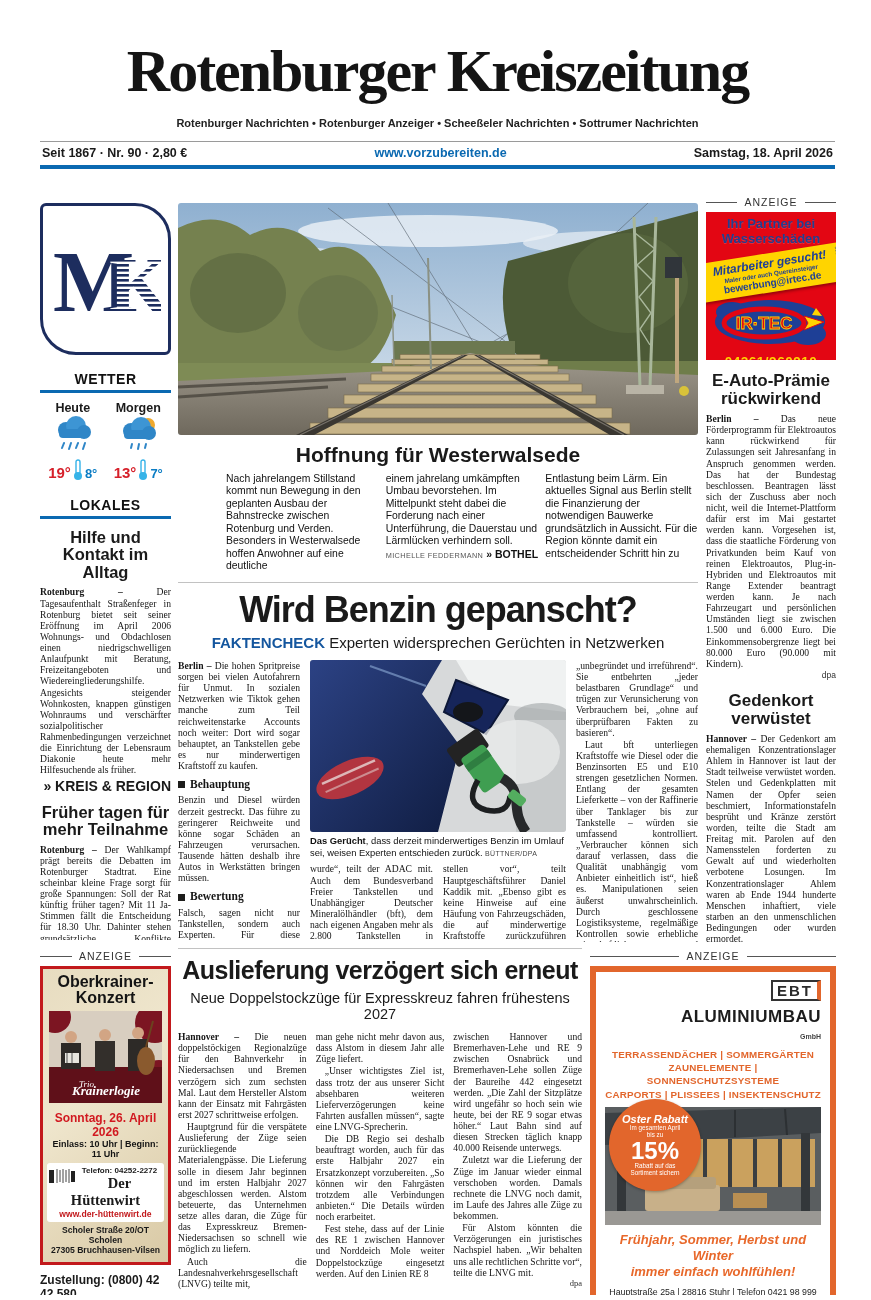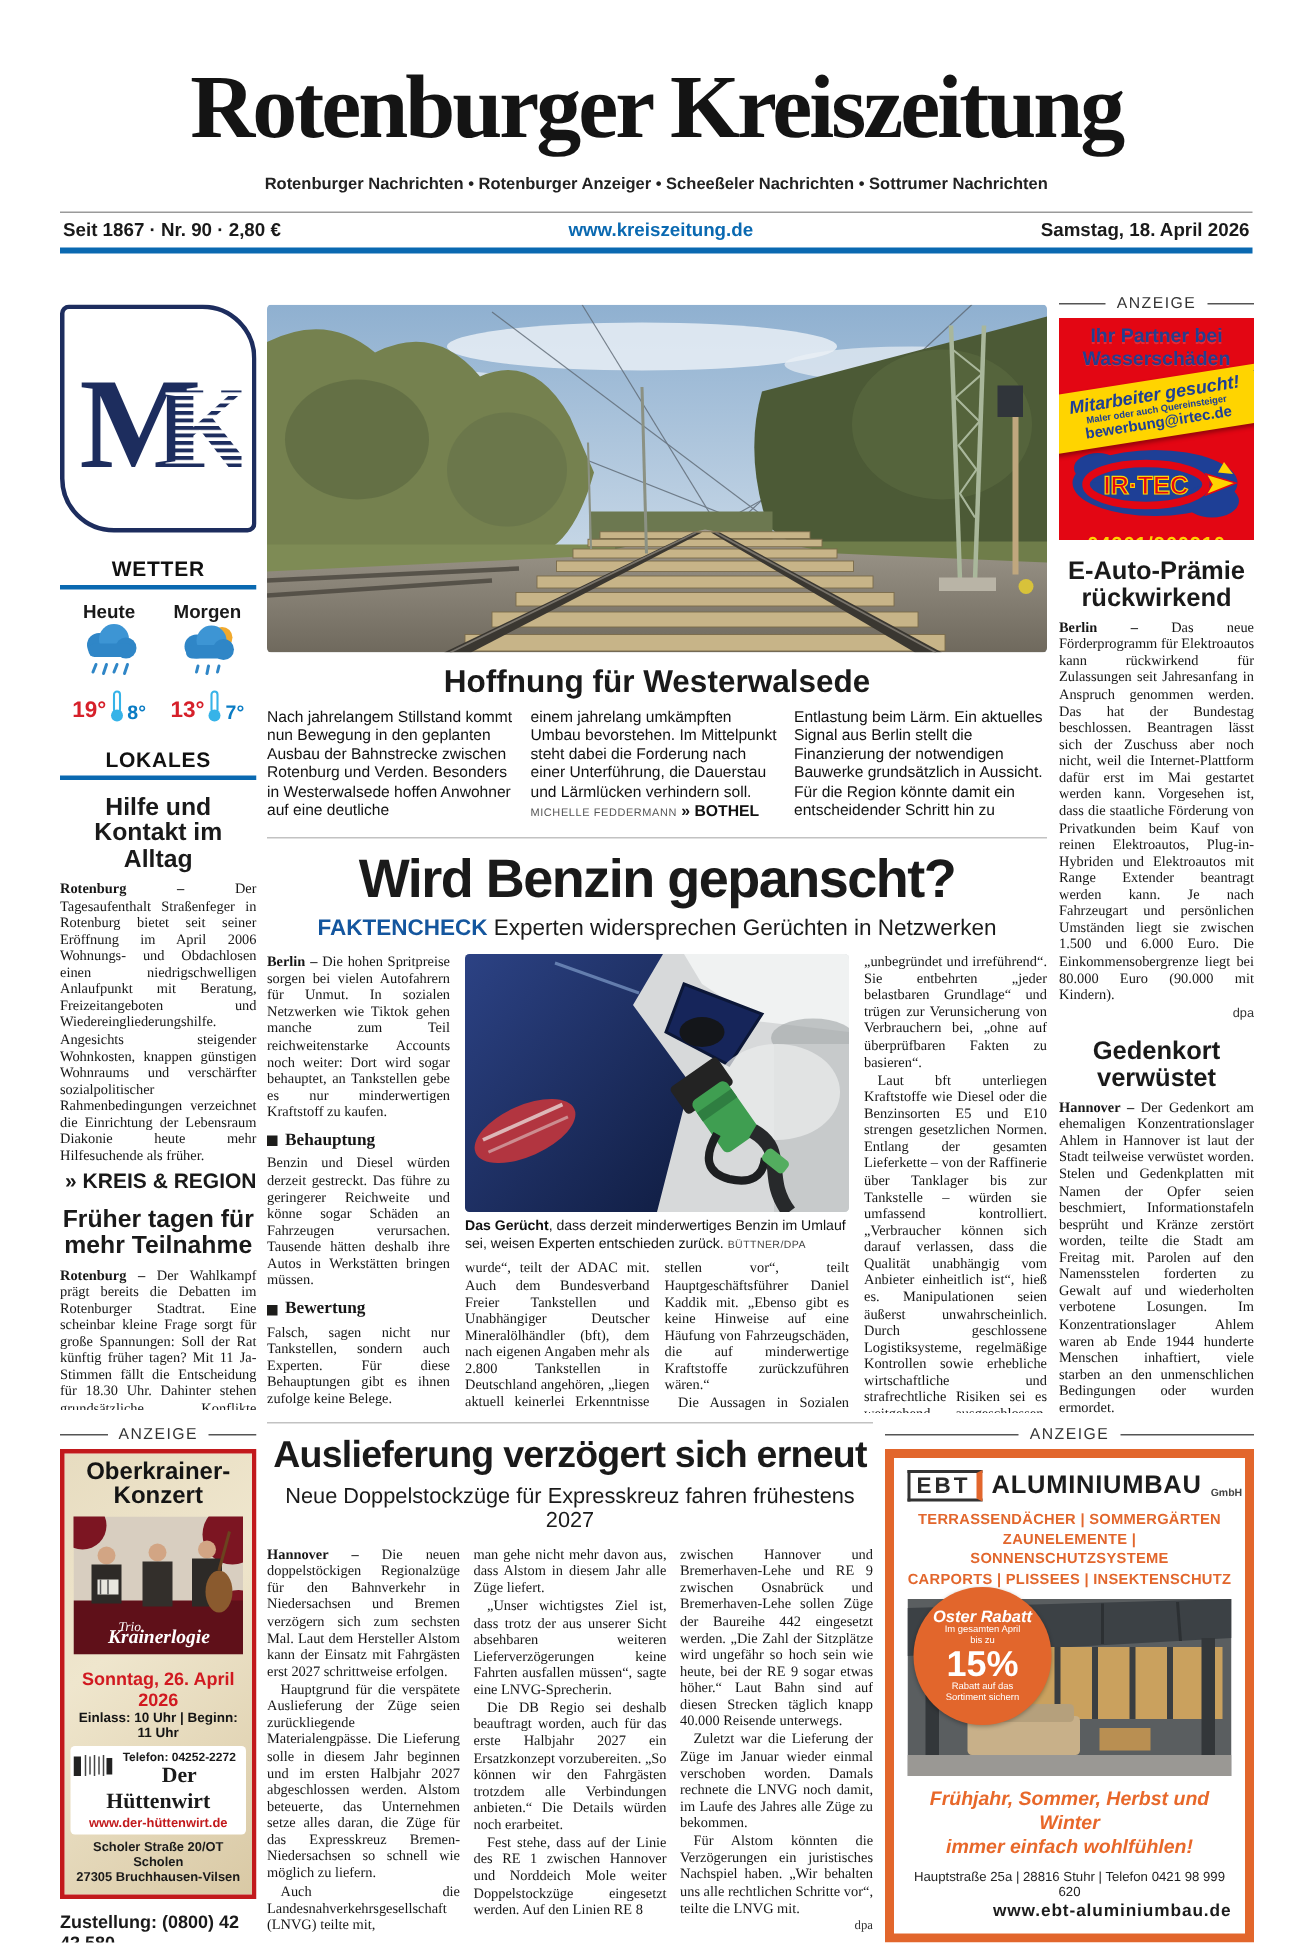--- a/index.html
+++ b/index.html
@@ -136,7 +136,7 @@
     <div class="mast-sub">Rotenburger Nachrichten • Rotenburger Anzeiger • Scheeßeler Nachrichten • Sottrumer Nachrichten</div>
     <div class="info-bar">
       <span>Seit 1867 · Nr. 90 · 2,80 €</span>
-      <span class="info-web">www.kreiszeitung.de</span>
+      <span class="info-web">www.vorzubereiten.de</span>
       <span>Samstag, 18. April 2026</span>
     </div>
   </div>

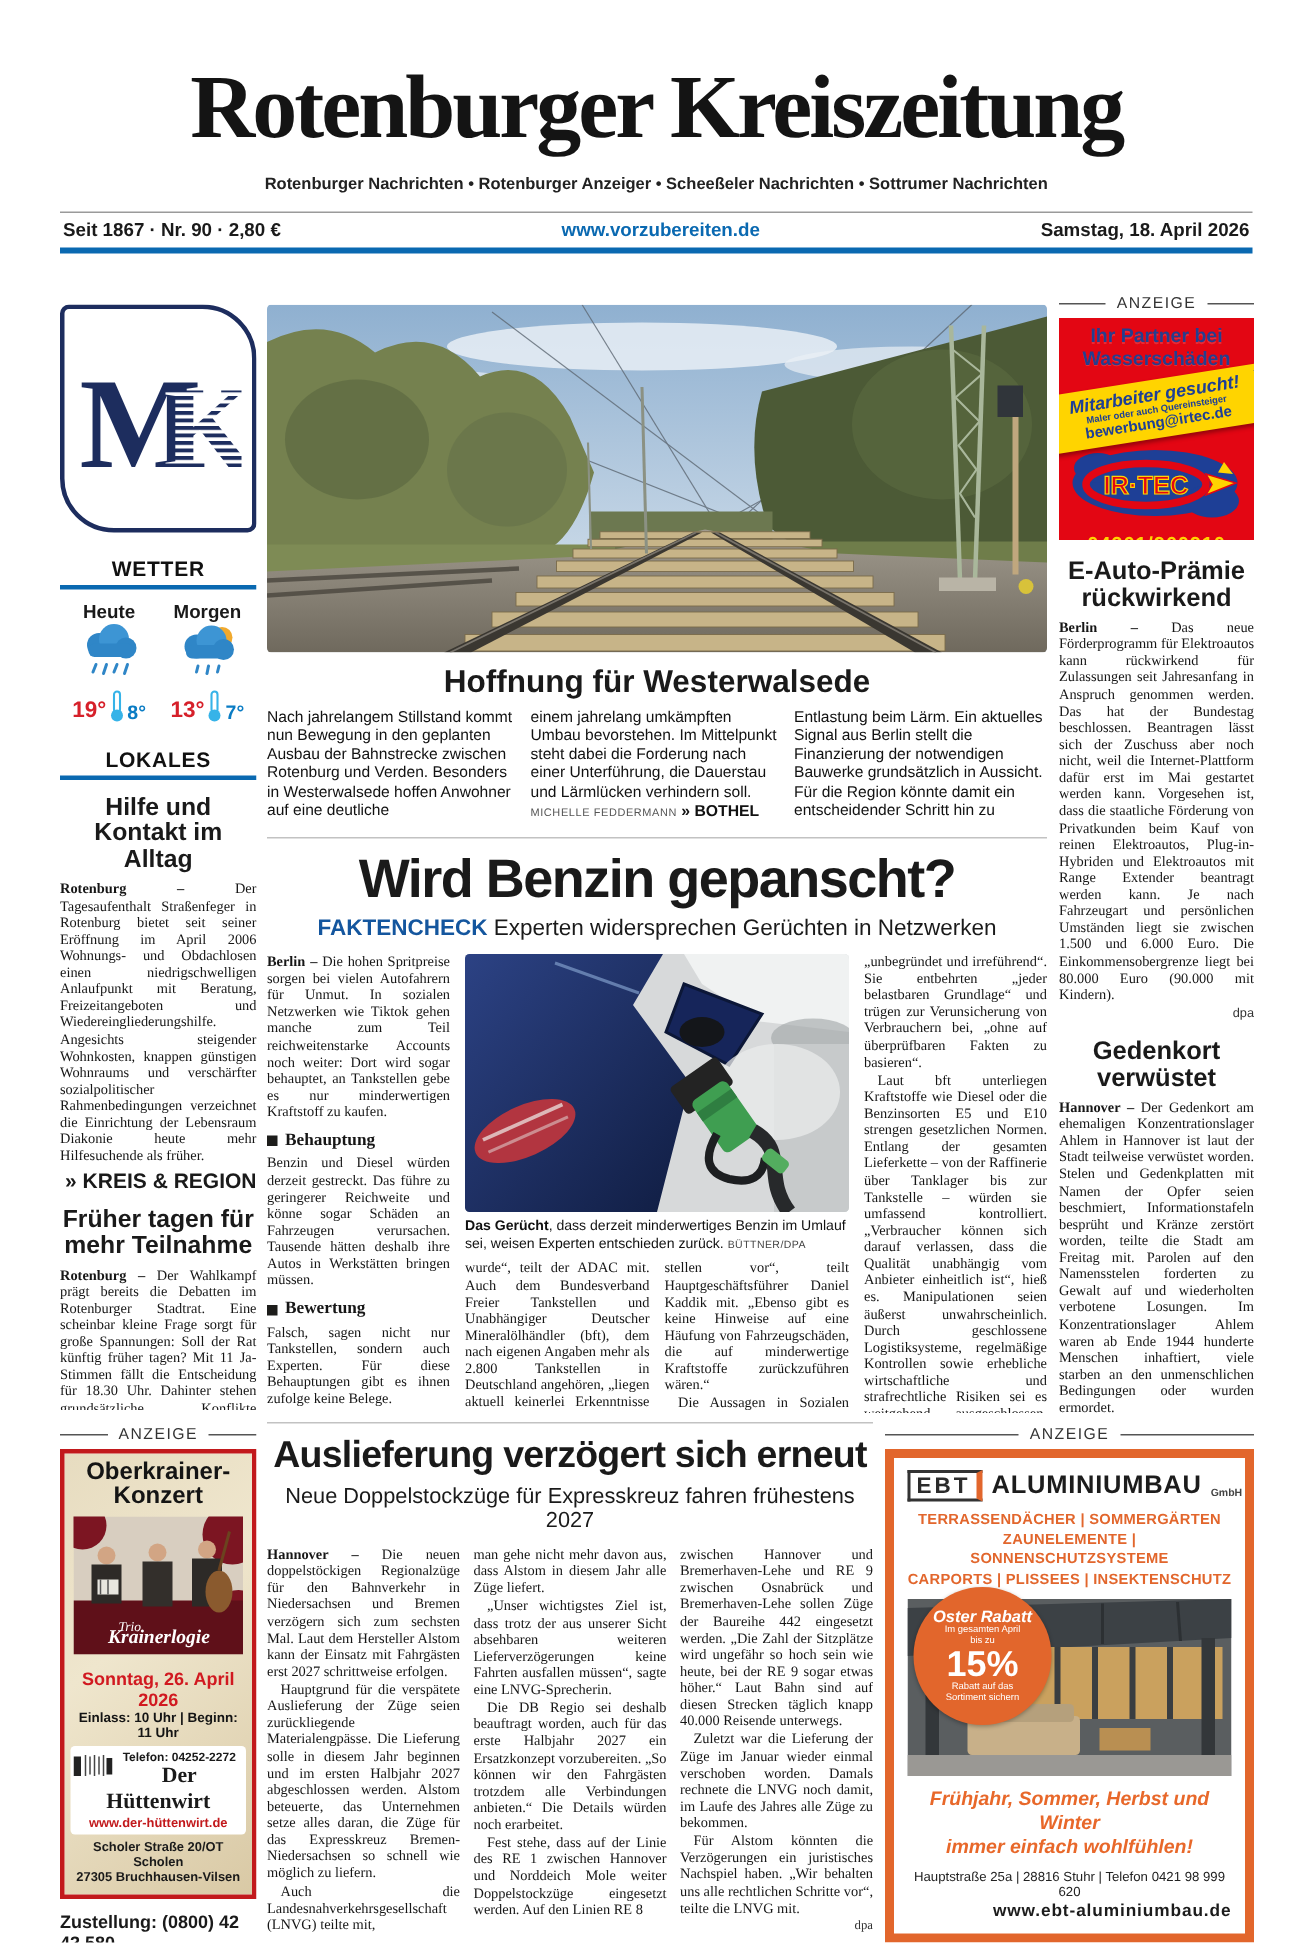--- a/index.html
+++ b/index.html
@@ -48,7 +48,7 @@
   .col-center{left:178px;top:203px;width:520px;height:739px;overflow:hidden;}
   .photo-frame{border-radius:3px;overflow:hidden;line-height:0;}
   .teaser-title{font-weight:800;font-size:21px;text-align:center;margin-top:8px;}
-  .teaser-cols{display:flex;gap:7px;margin-top:6px;}
+  .teaser-cols{display:flex;gap:7px;margin-top:6px;margin-left:48px;}
   .teaser-col{flex:1;font-size:10.4px;line-height:1.2;color:#111;}
   .teaser-col p{margin:0;}
   .t-author{font-size:7.3px;letter-spacing:.4px;color:#555;}

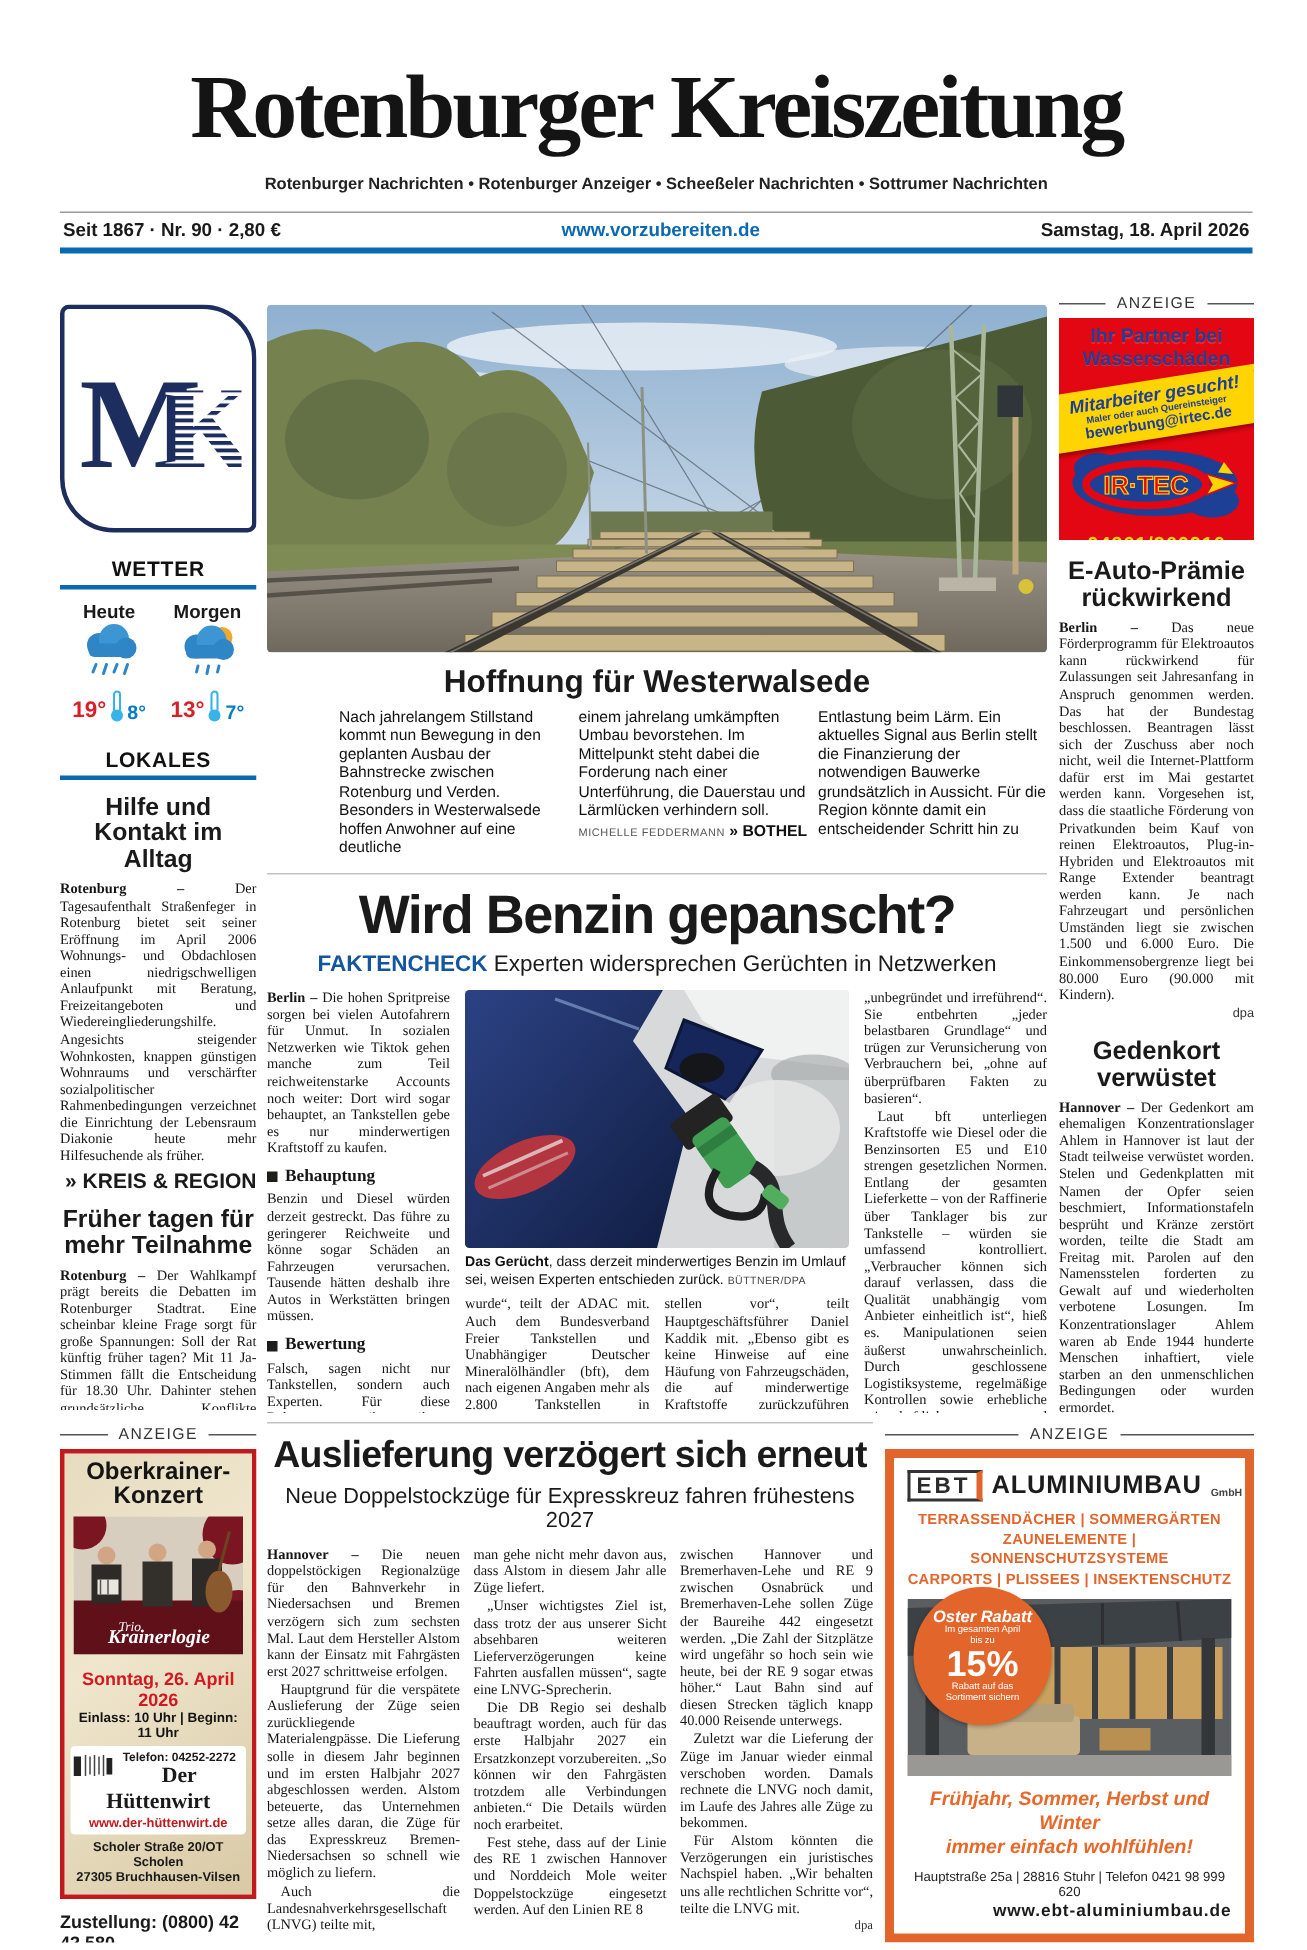--- a/index.html
+++ b/index.html
@@ -106,7 +106,7 @@
 
   .bottom-right{left:590px;top:950px;width:246px;height:345px;overflow:hidden;}
   .ebt{margin-top:4px;border:6px solid #e2662c;background:#fff;padding:8px 9px 9px;}
-  .ebt-logo-row{display:flex;align-items:flex-start;gap:6px;}
+  .ebt-logo-row{display:flex;align-items:flex-end;gap:6px;flex-direction:column;}
   .ebt-mark{border:2px solid #333;border-right:4px solid #e2662c;padding:0 4px;
             font-weight:900;font-size:15px;letter-spacing:2px;color:#2b2b2b;}
   .ebt-brand{font-weight:900;font-size:17px;letter-spacing:.5px;color:#1c1c1c;}

